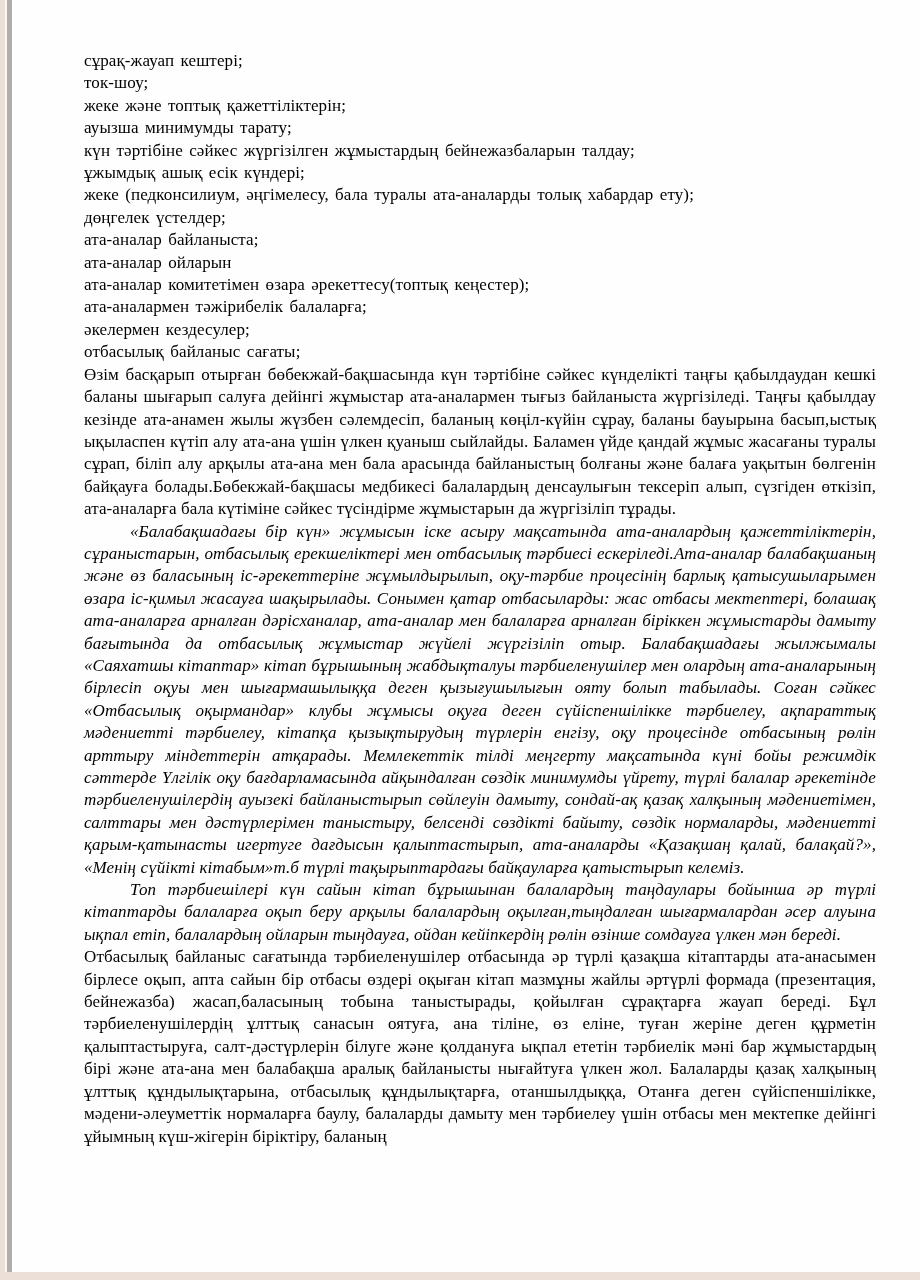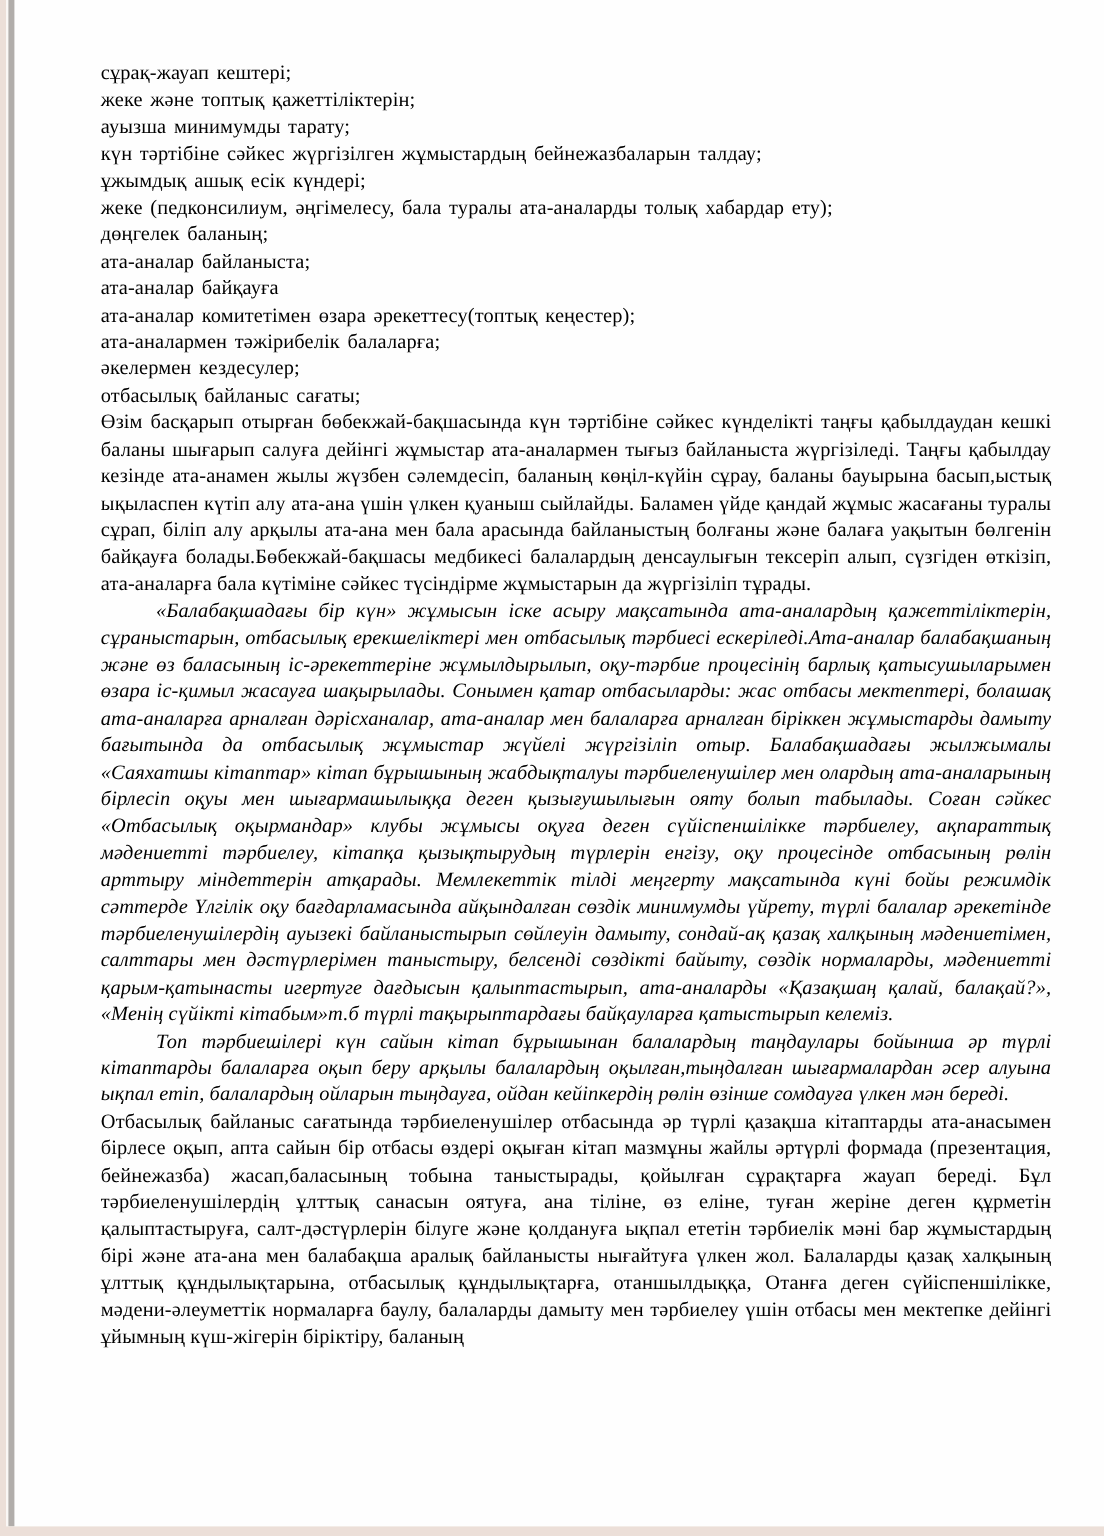--- a/index.html
+++ b/index.html
@@ -79,6 +79,7 @@
 
   <div class="text-block">
     <div class="line">сұрақ-жауап кештері;</div>
+    <div class="line">ток-шоу;</div>
     <div class="line">жеке және топтық қажеттіліктерін;</div>
     <div class="line">ауызша минимумды тарату;</div>
     <div class="line">күн тәртібіне сәйкес жүргізілген жұмыстардың бейнежазбаларын талдау;</div>

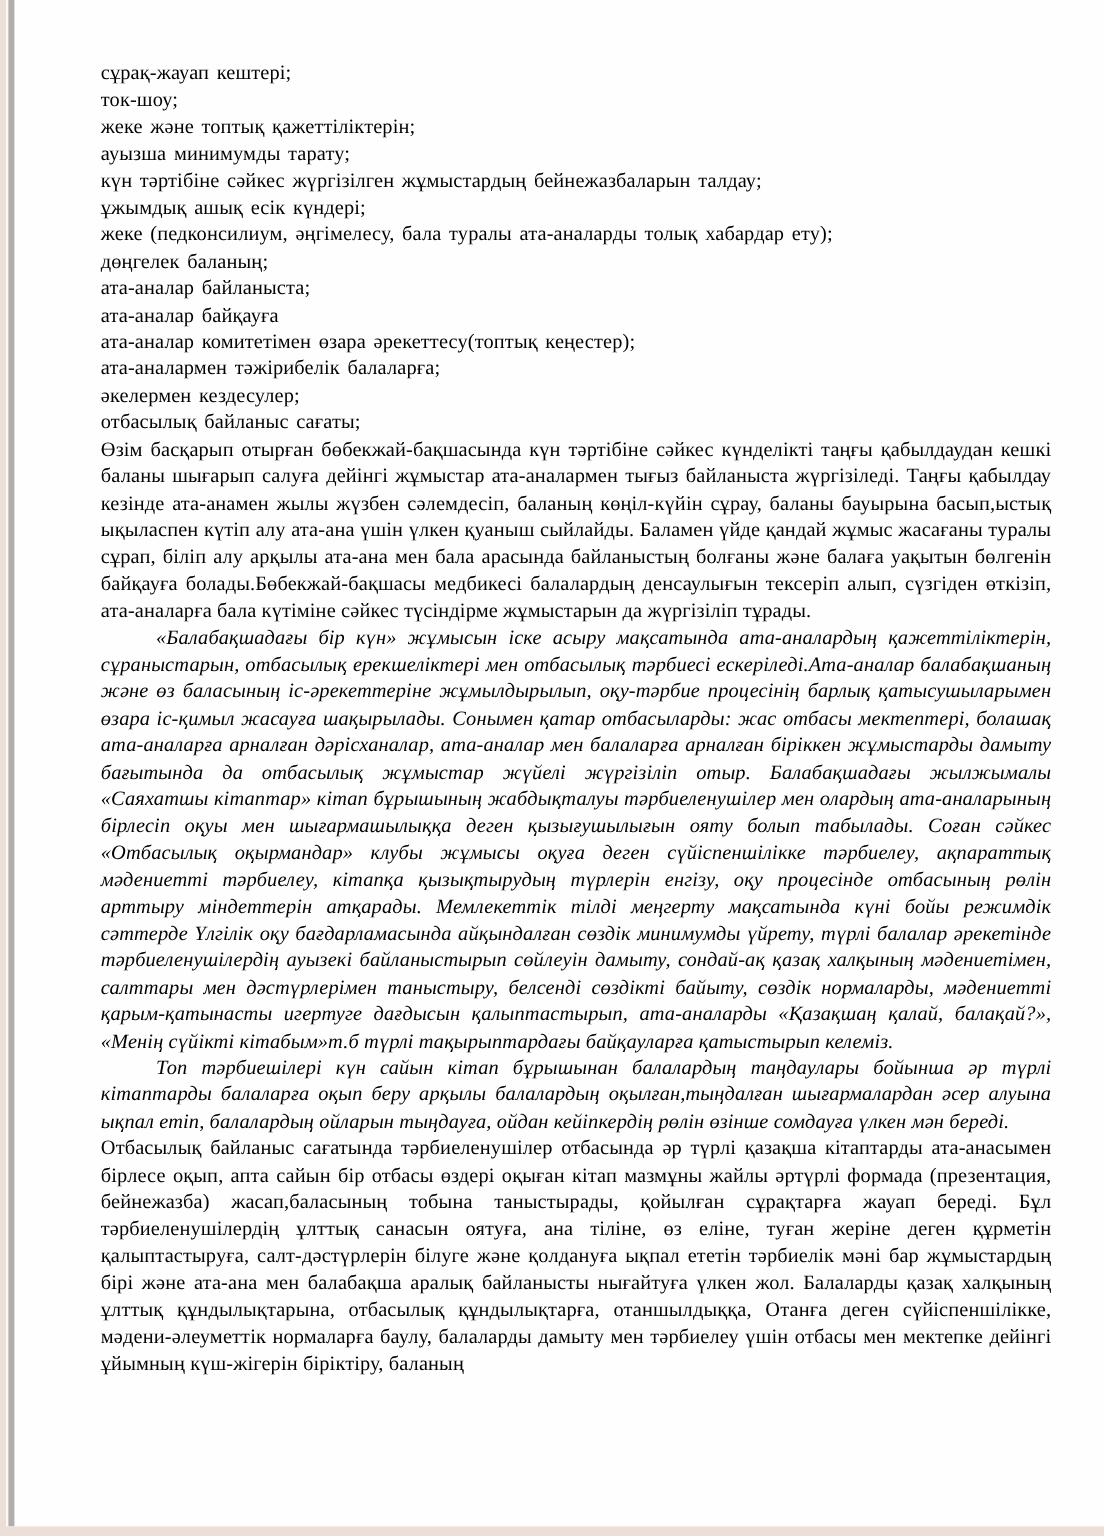--- a/index.html
+++ b/index.html
@@ -85,7 +85,7 @@
     <div class="line">күн тәртібіне сәйкес жүргізілген жұмыстардың бейнежазбаларын талдау;</div>
     <div class="line">ұжымдық ашық есік күндері;</div>
     <div class="line">жеке (педконсилиум, әңгімелесу, бала туралы ата-аналарды толық хабардар ету);</div>
-    <div class="line">дөңгелек баланың;</div>
+    <div class="line">дөңгелек үстелдер;</div>
     <div class="line">ата-аналар байланыста;</div>
     <div class="line">ата-аналар байқауға</div>
     <div class="line">ата-аналар комитетімен өзара әрекеттесу(топтық кеңестер);</div>

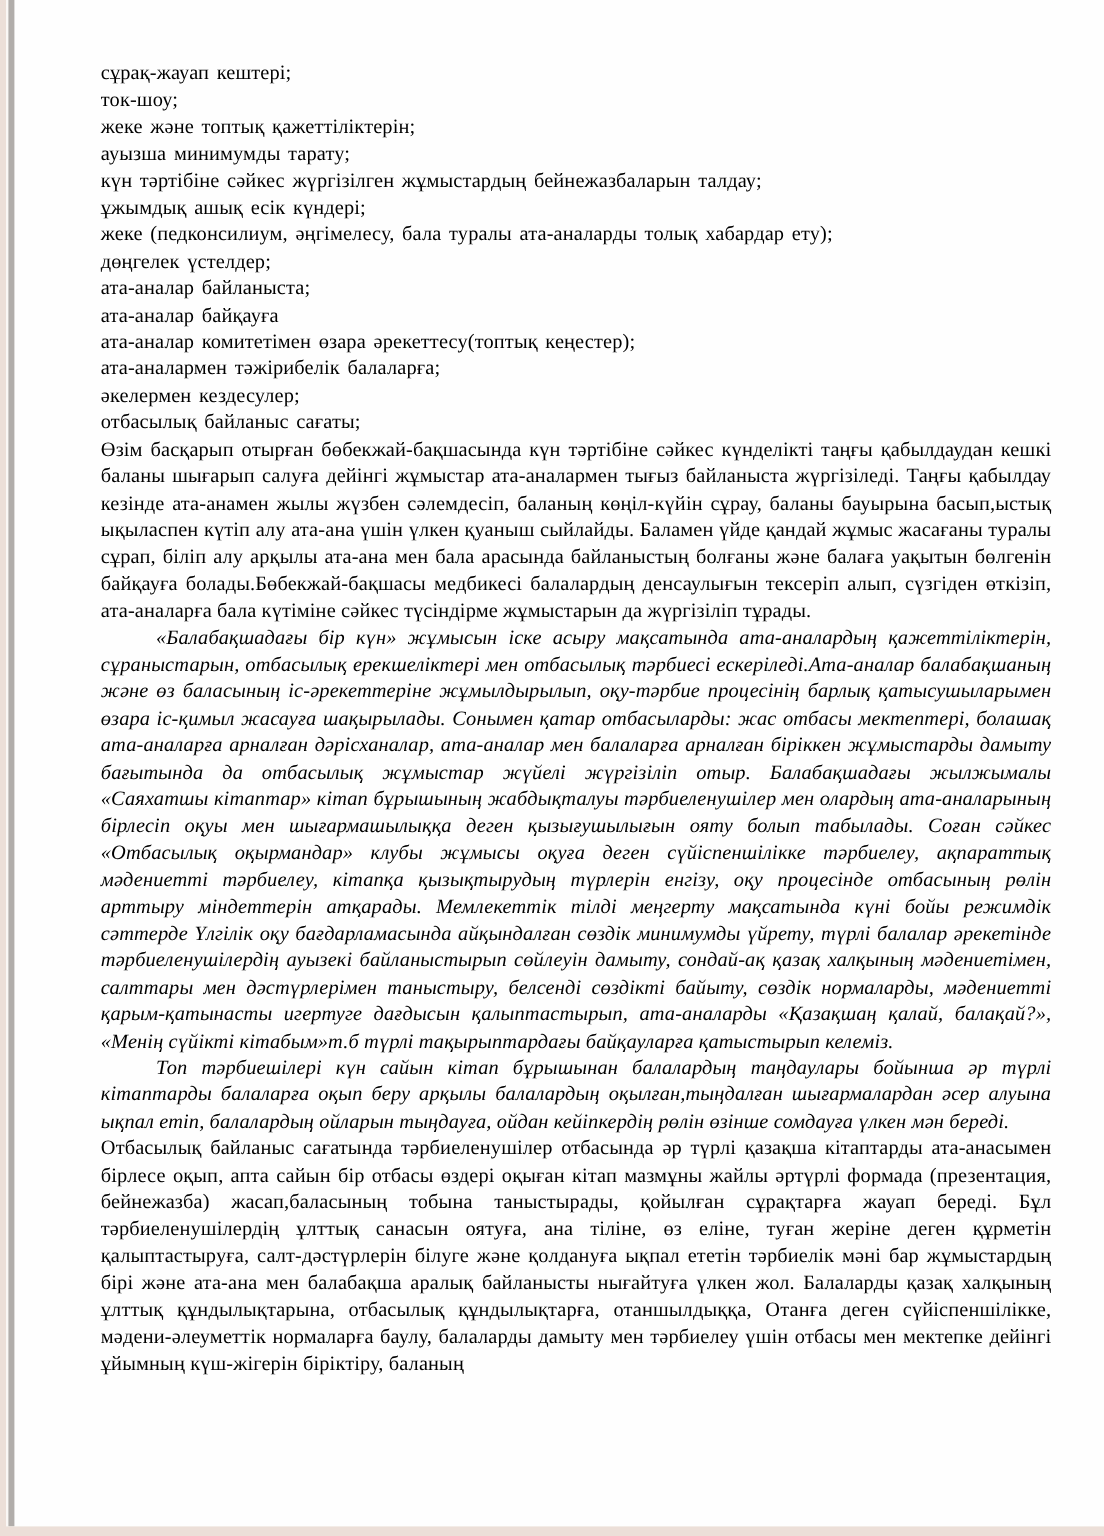--- a/index.html
+++ b/index.html
@@ -87,7 +87,7 @@
     <div class="line">жеке (педконсилиум, әңгімелесу, бала туралы ата-аналарды толық хабардар ету);</div>
     <div class="line">дөңгелек үстелдер;</div>
     <div class="line">ата-аналар байланыста;</div>
-    <div class="line">ата-аналар байқауға</div>
+    <div class="line">ата-аналар ойларын</div>
     <div class="line">ата-аналар комитетімен өзара әрекеттесу(топтық кеңестер);</div>
     <div class="line">ата-аналармен тәжірибелік балаларға;</div>
     <div class="line">әкелермен кездесулер;</div>

